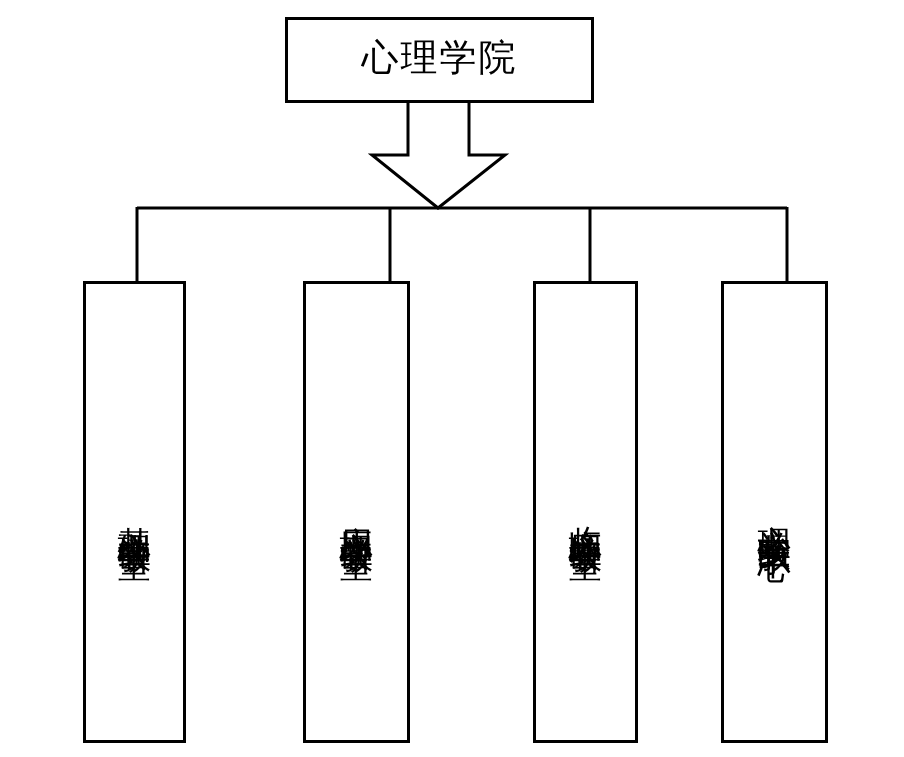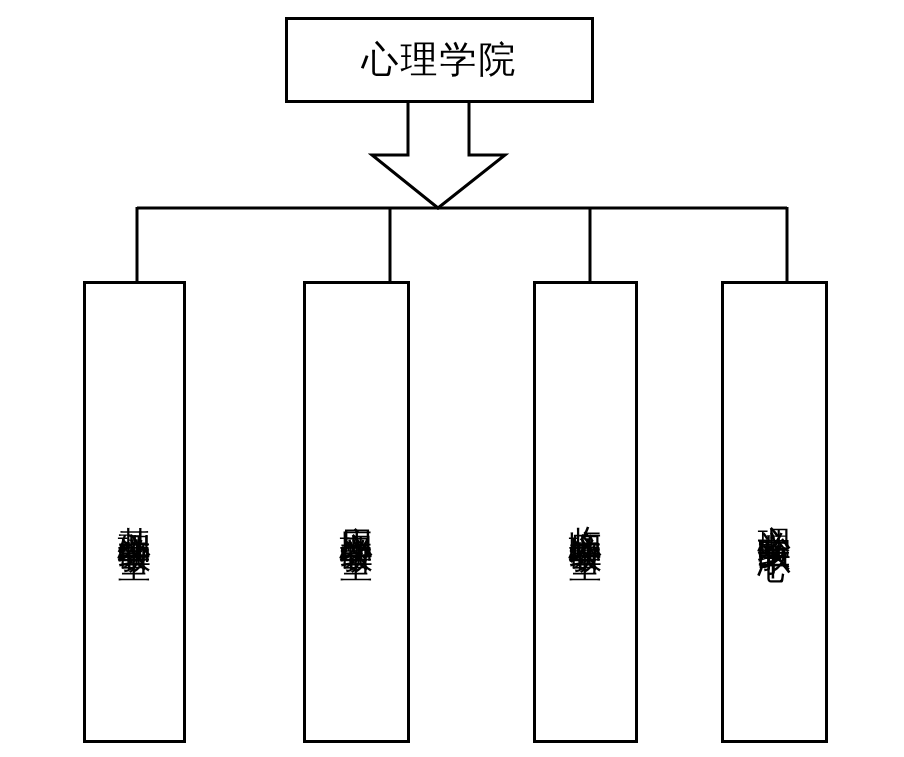--- a/index.html
+++ b/index.html
@@ -40,7 +40,7 @@
     justify-content: center;
   }
   .root-label {
-    font-family: Liberation Serif, serif;
+    font-family: Liberation Mono, monospace;
     font-size: 37px;
     line-height: 1.1;
     color: #000000;

